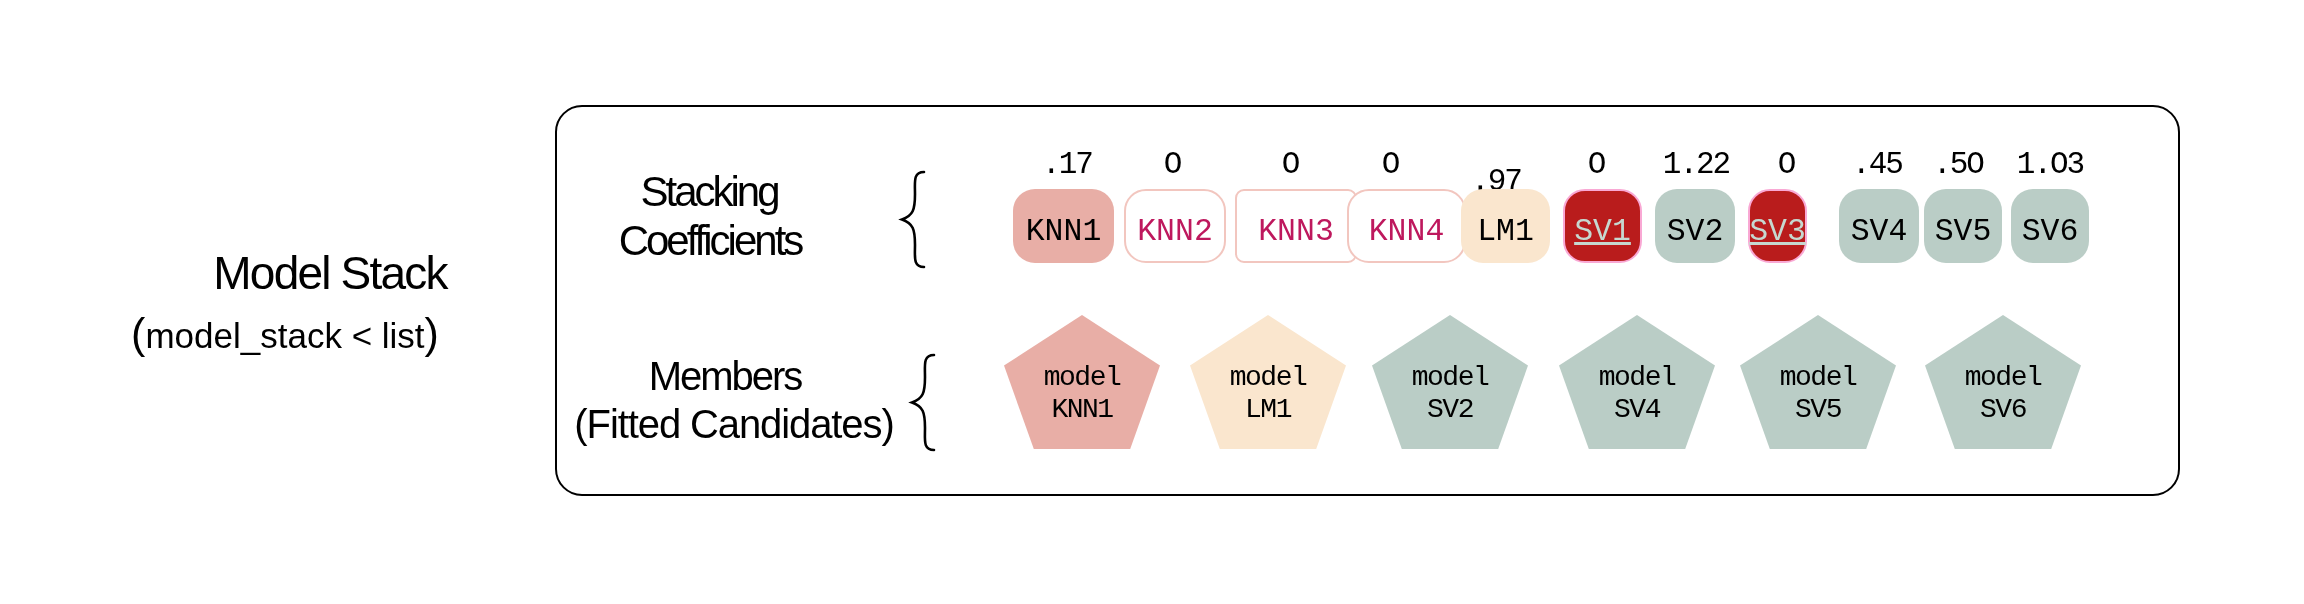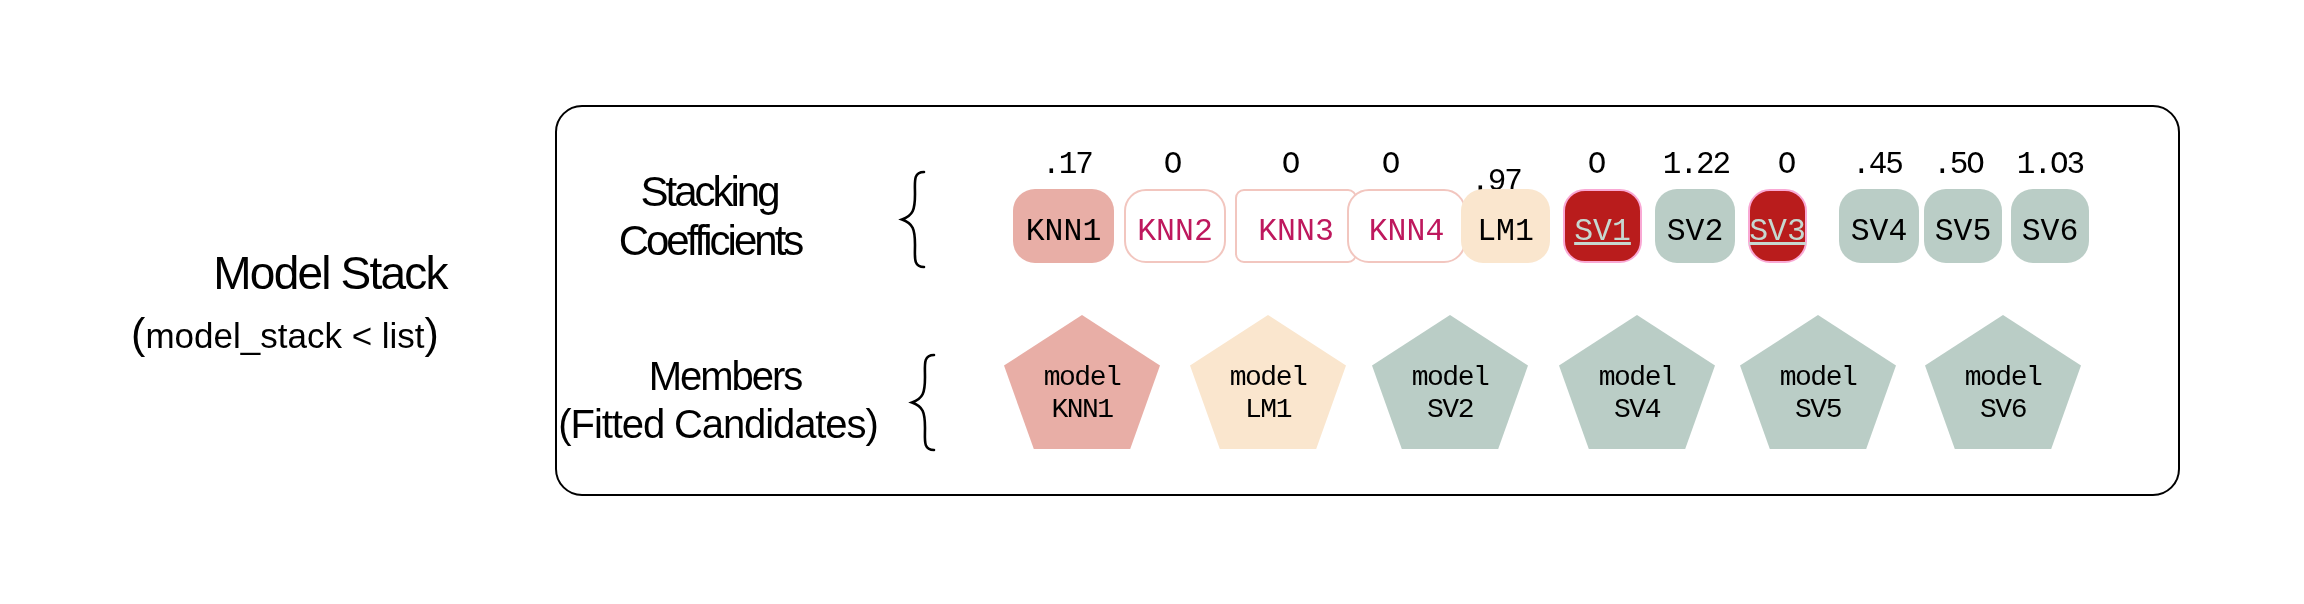--- a/index.html
+++ b/index.html
@@ -43,7 +43,7 @@
   </svg>
 
   <div class="abs ctr lbl" style="left:725px;top:356px;font-size:40px;letter-spacing:-2px;">Members</div>
-  <div class="abs ctr lbl" style="left:718px;top:404px;font-size:40px;letter-spacing:-1.1px;">(Fitted Candidates)</div>
+  <div class="abs ctr lbl" style="left:734px;top:404px;font-size:40px;letter-spacing:-1.1px;">(Fitted Candidates)</div>
 
   <div class="num" style="left:1067px;">.17</div>
   <div class="num" style="left:1172px;">O</div>

